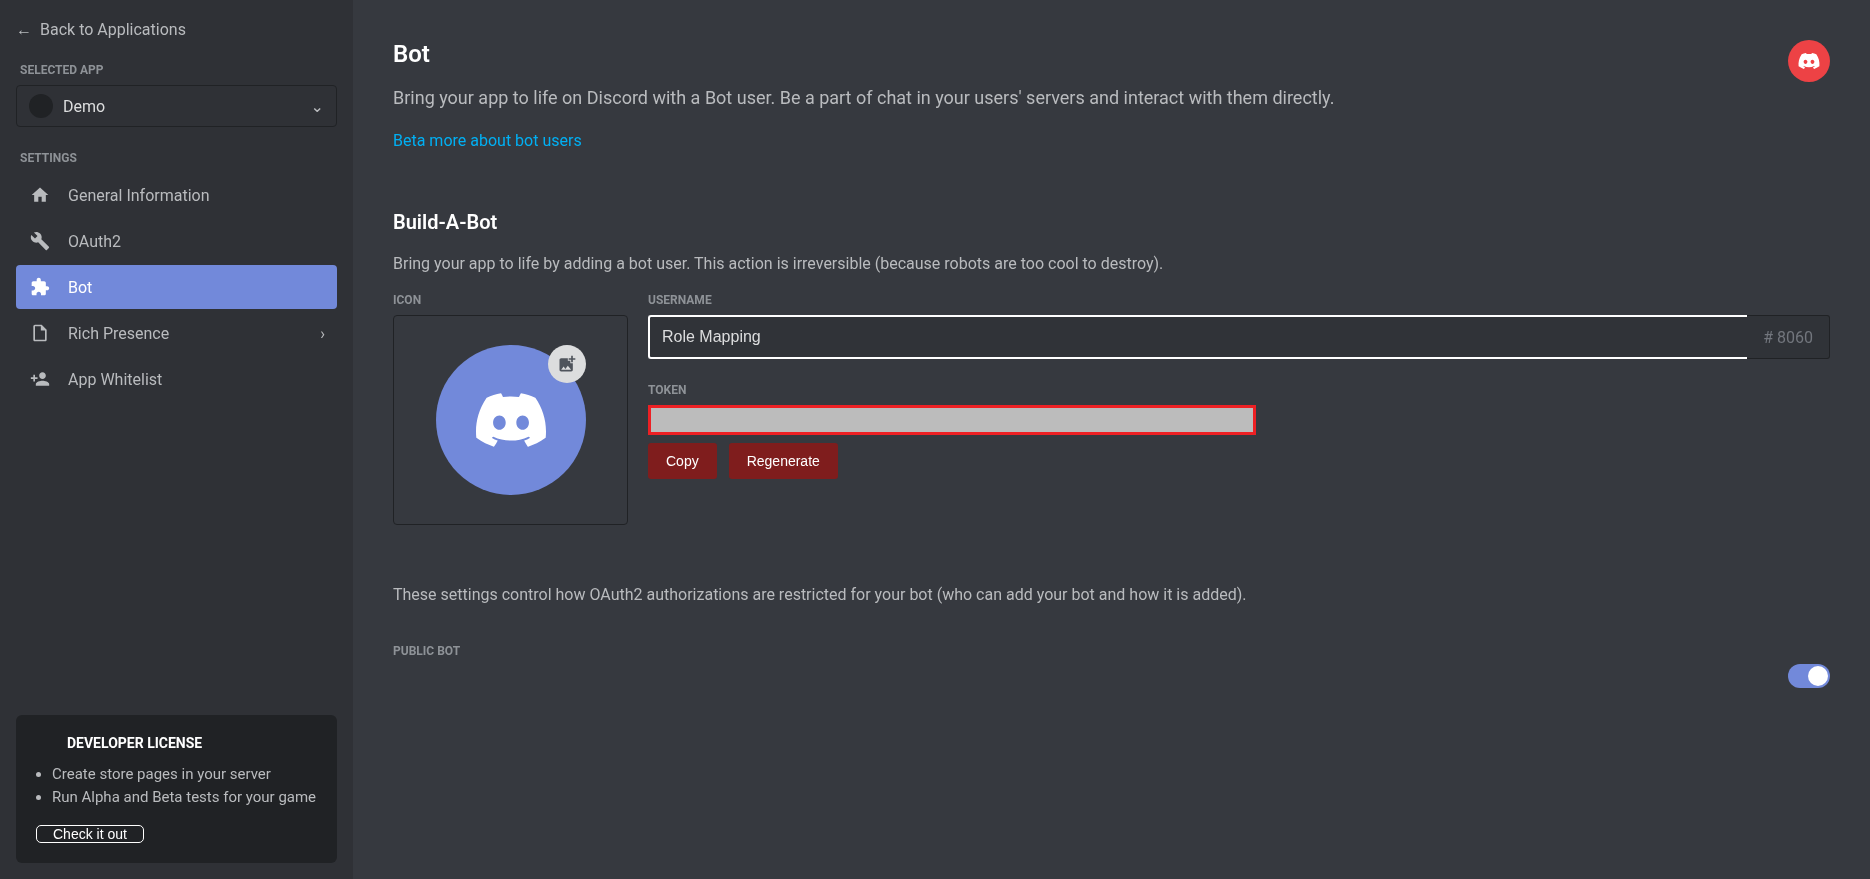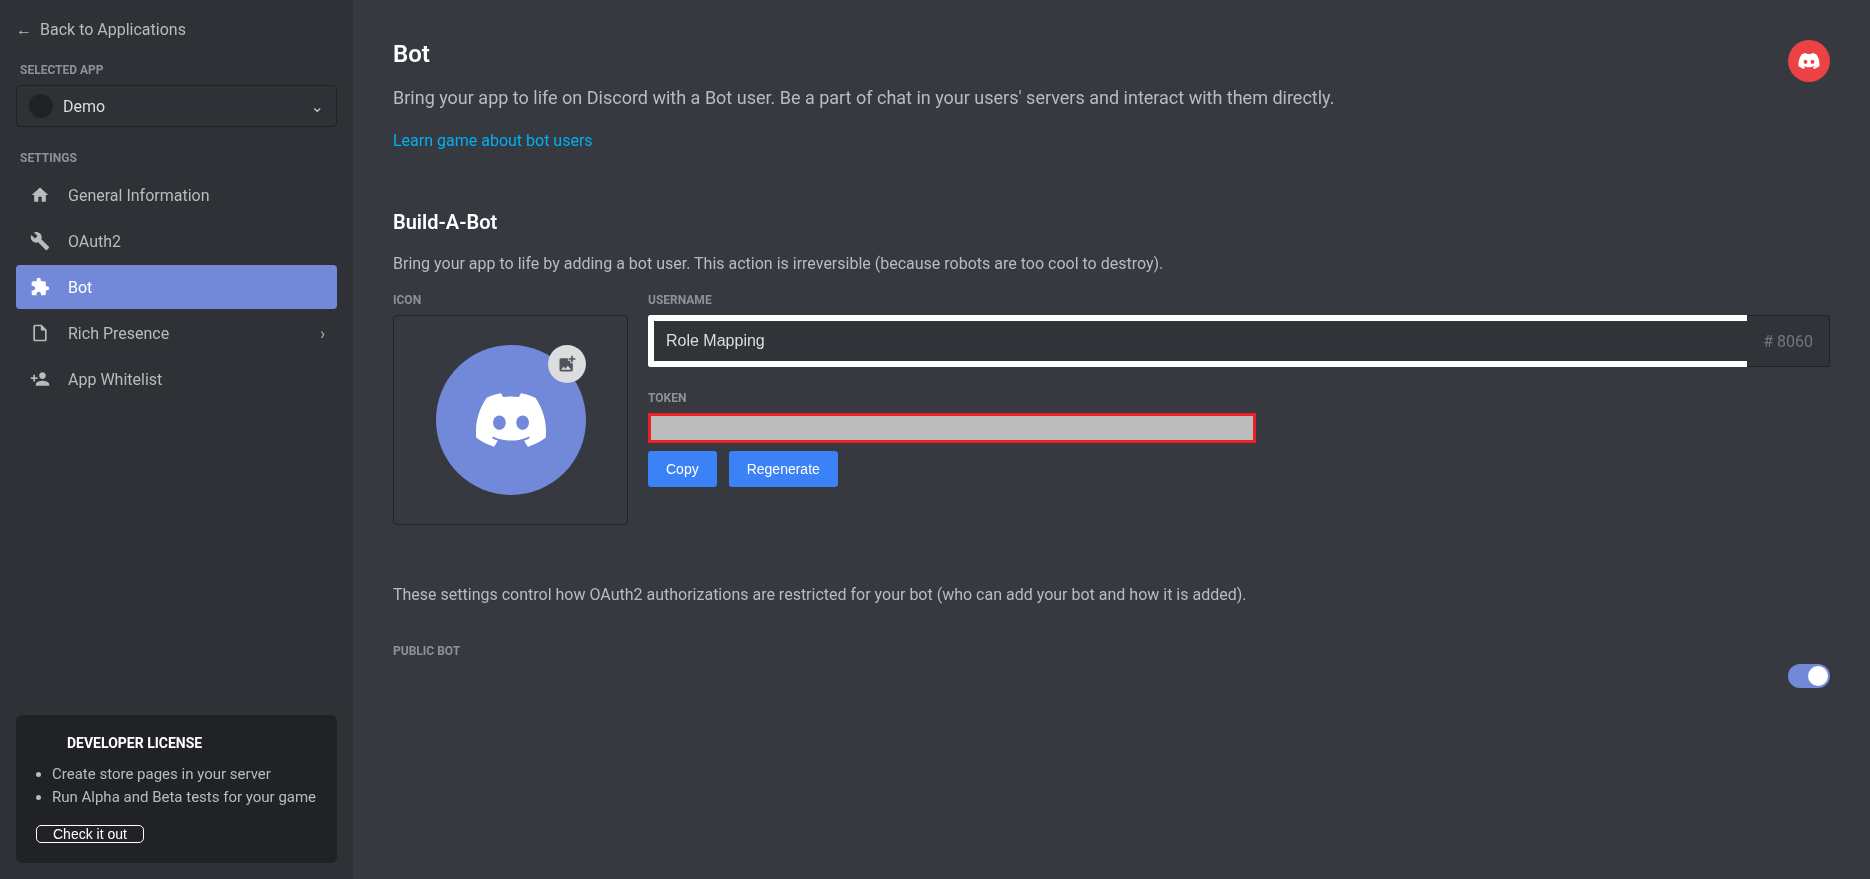--- a/index.html
+++ b/index.html
@@ -390,7 +390,7 @@
 
   <h1 class="page-title">Bot</h1>
   <p class="page-desc">Bring your app to life on Discord with a Bot user. Be a part of chat in your users' servers and interact with them directly.</p>
-  <a class="learn-link">Learn game about bot users</a>
+  <a class="learn-link">Beta more about bot users</a>
 
   <div class="section">
     <h3>Build-A-Bot</h3>

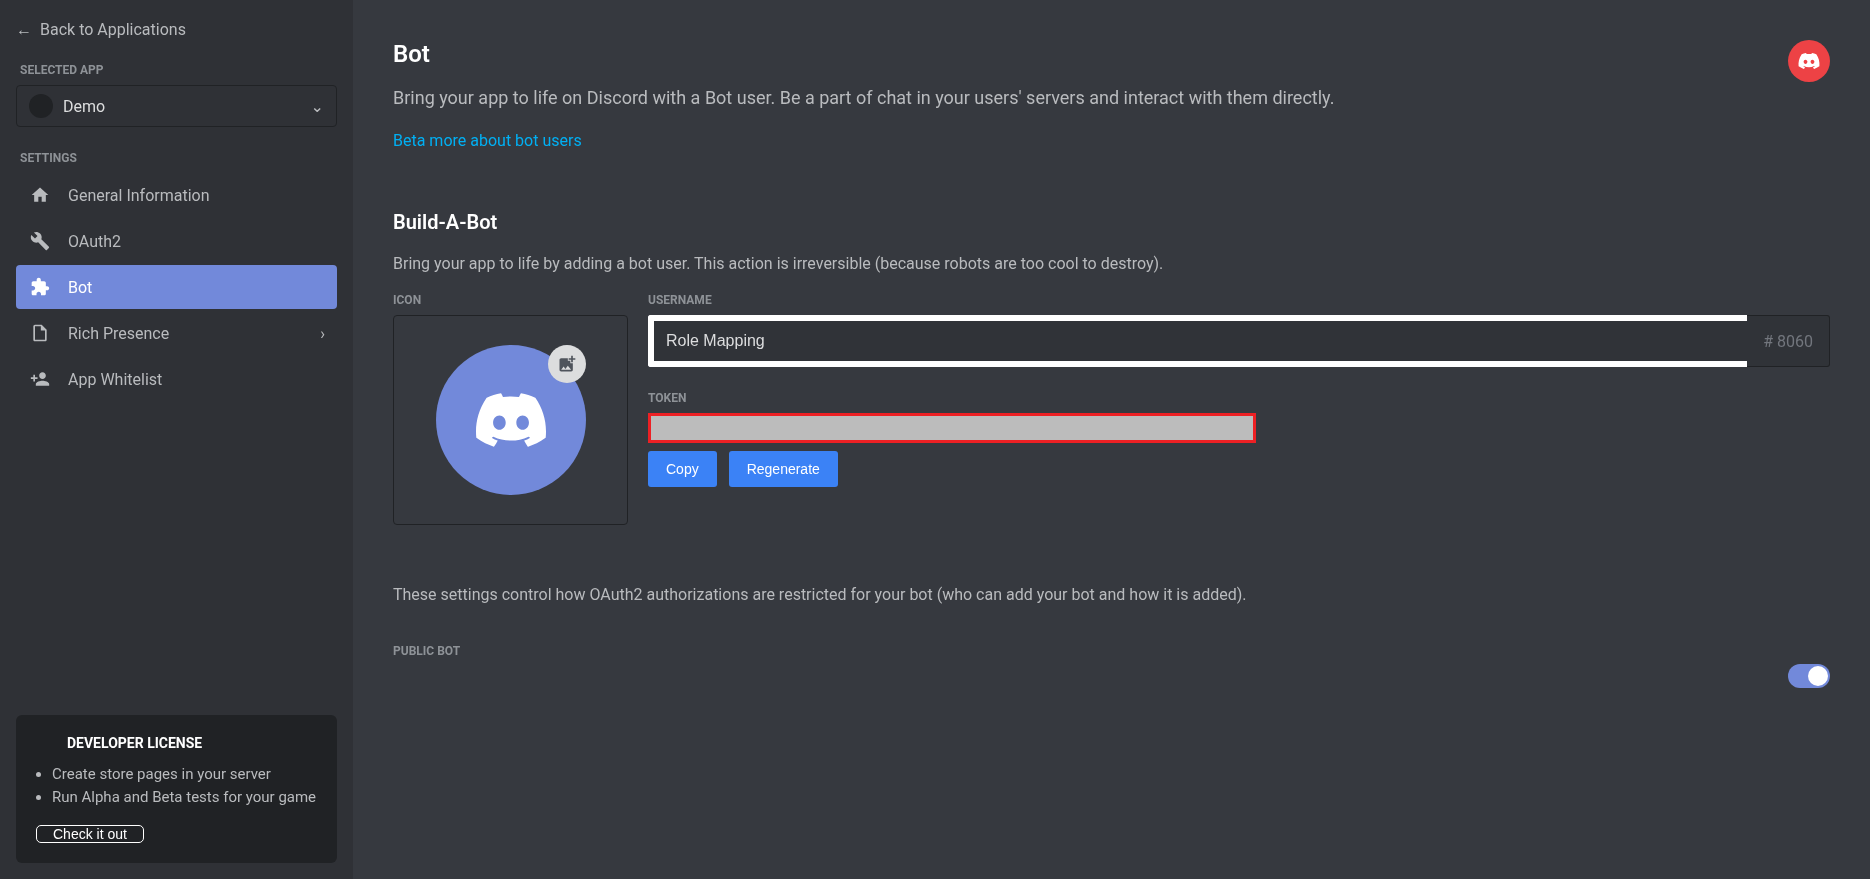--- a/index.html
+++ b/index.html
@@ -218,7 +218,7 @@
   }
   .text-input {
     background: #303338;
-    border: 6px solid #ffffff;
+    border: 2px solid #ffffff;
     border-radius: 3px;
     padding: 11px 12px;
     color: #dcddde;

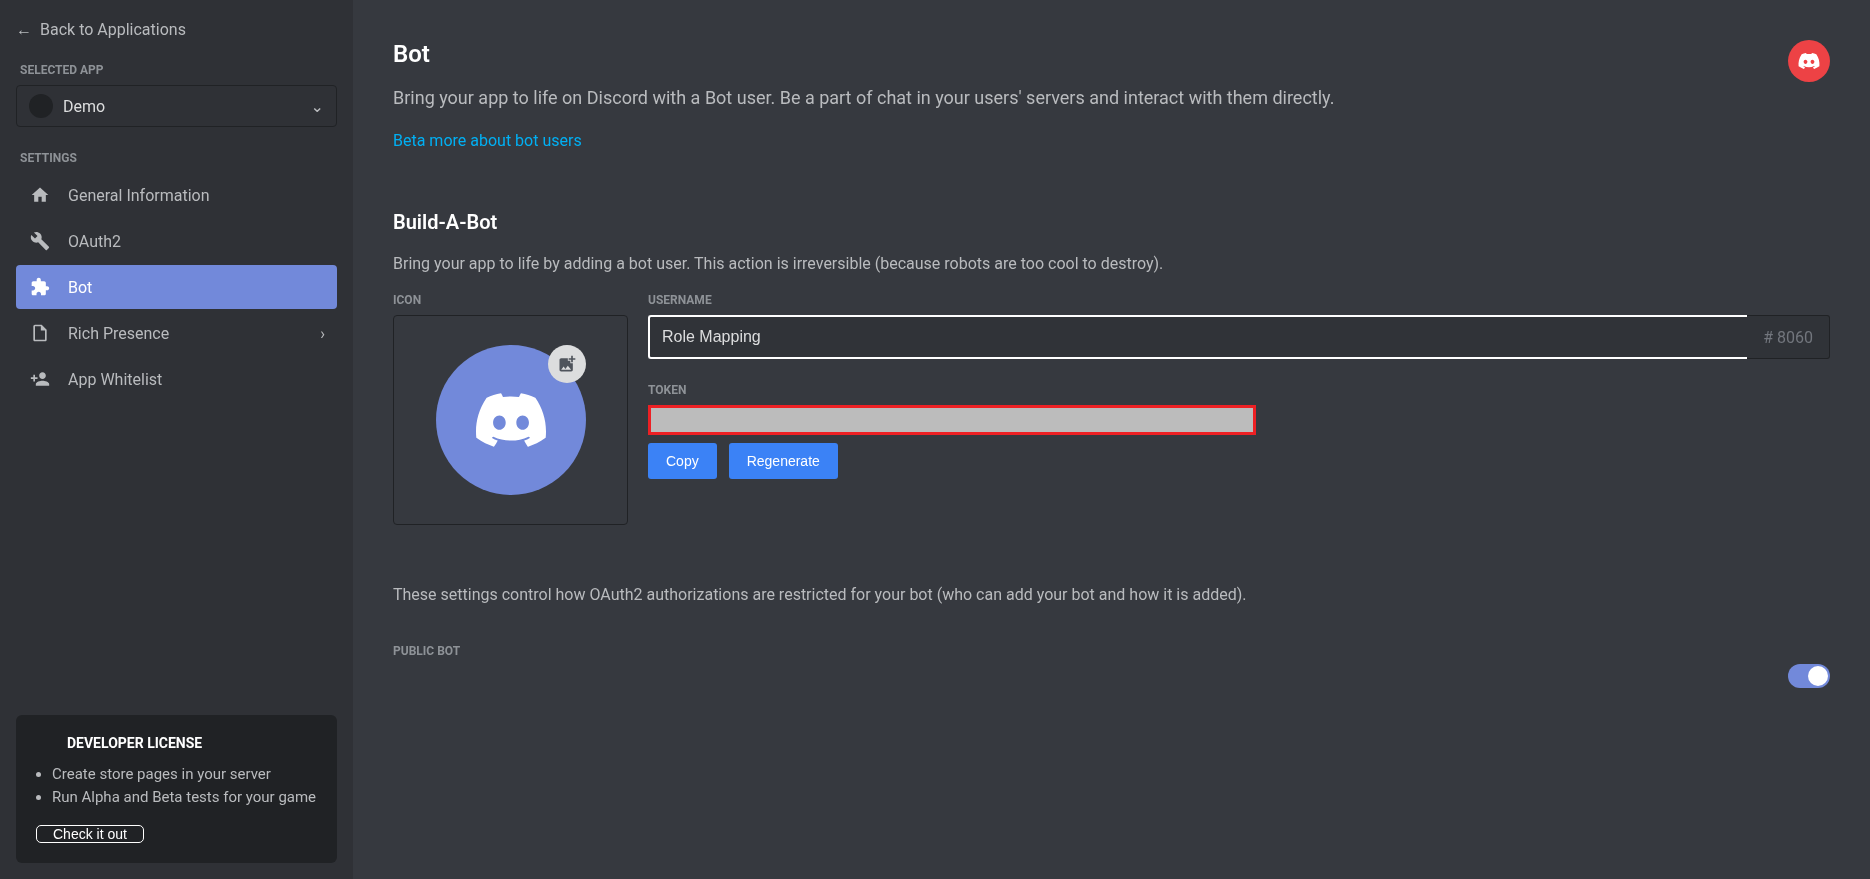--- a/index.html
+++ b/index.html
@@ -245,7 +245,7 @@
     margin-bottom: 8px;
   }
   .btn {
-    background: #3b82f6;
+    background: #7f1d1d;
     color: #fff;
     border: none;
     padding: 10px 18px;

